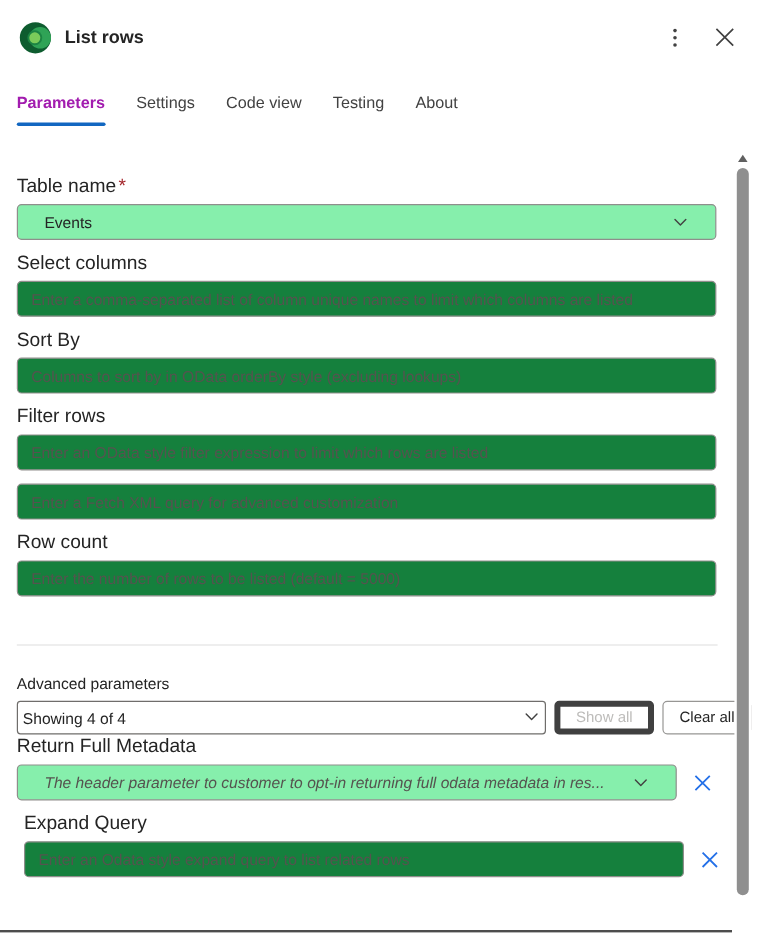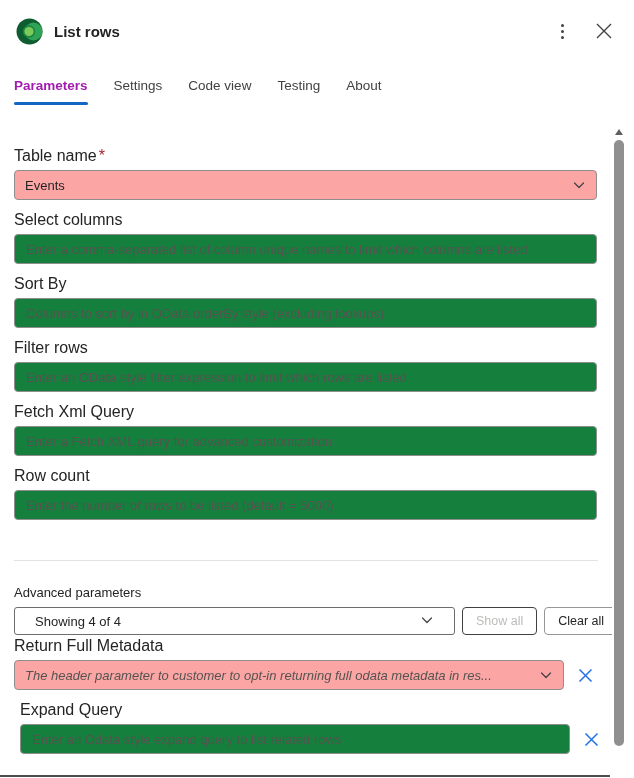--- a/index.html
+++ b/index.html
@@ -33,8 +33,8 @@
   .text-input { width:100%; height:30px; border:1px solid #8f8e8c; border-radius:4px;
                 padding:0 11px; font-size:13px; color:#242424; font-family:inherit; outline:none; background:#15803d; }
   .text-input::placeholder { color:#55534f; opacity:1; }
-  .combo { width:100%; height:30px; border:1px solid #8f8e8c; border-radius:4px; background:#fca5a5;
-           display:flex; align-items:center; padding:0 10px; font-size:13px; color:#242424; cursor:pointer; }
+  .combo { width:100%; height:30px; border:1px solid #8f8e8c; border-radius:4px; background:#86efac;
+           display:flex; align-items:center; padding:0 22px; font-size:13px; color:#242424; cursor:pointer; }
   .combo .combo-value { flex:1 1 auto; white-space:nowrap; overflow:hidden; }
   .combo .chevron { flex:0 0 auto; margin-left:8px; display:flex; }
 

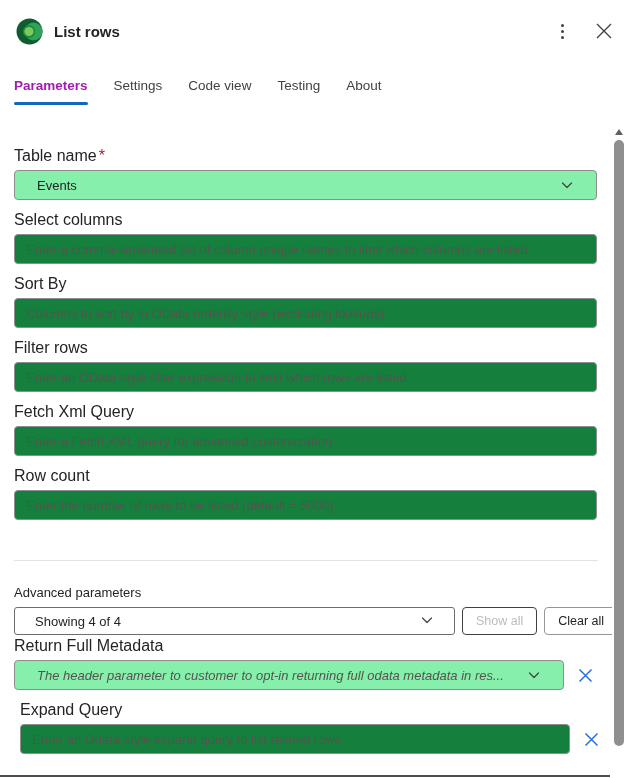--- a/index.html
+++ b/index.html
@@ -141,7 +141,6 @@
     </div>
 
     <div class="group">
-      <div class="field-label">Fetch Xml Query</div>
       <input class="text-input" type="text" placeholder="Enter a Fetch XML query for advanced customization" style="">
     </div>
 

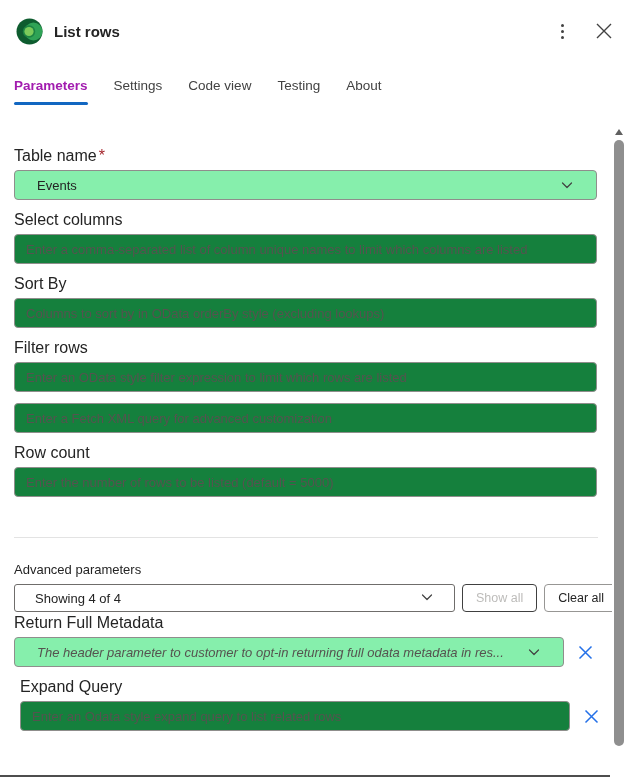--- a/index.html
+++ b/index.html
@@ -43,7 +43,7 @@
   .adv-label { margin:23px 0 0 14px; font-size:13px; line-height:18px; margin-bottom:5px; }
   .adv-row { margin-left:14px; display:flex; align-items:center; }
   .adv-combo { width:441px; height:28px; border:1px solid #6f6d6b; border-radius:3px; display:flex;
-               align-items:center; padding:0 20px; font-size:13px; color:#242424; background:#fff; cursor:pointer; }
+               align-items:center; padding:0 4px; font-size:13px; color:#242424; background:#fff; cursor:pointer; }
   .adv-combo .combo-value { flex:1 1 auto; }
   .btn { height:28px; padding:0 13px; margin-left:7px; border-radius:4px; background:#fff;
          font-size:12.5px; font-family:inherit; cursor:pointer; }

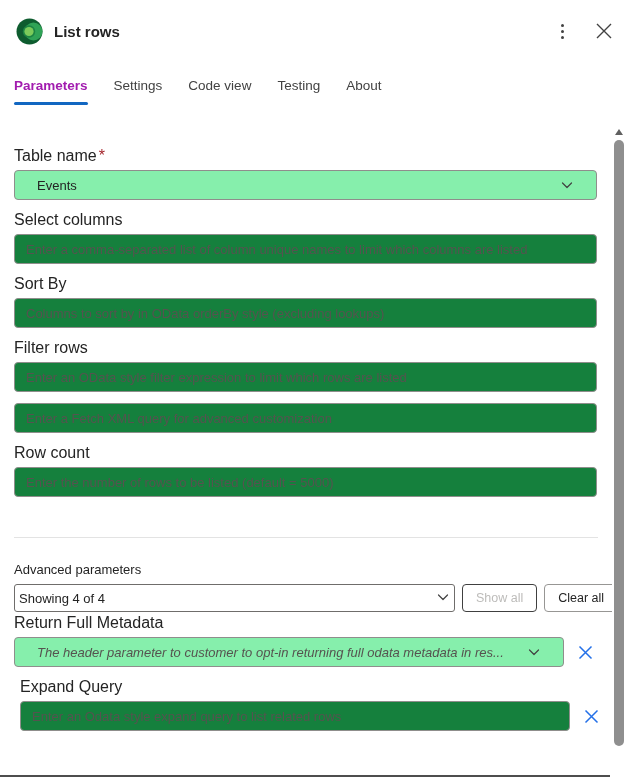--- a/index.html
+++ b/index.html
@@ -47,7 +47,7 @@
   .adv-combo .combo-value { flex:1 1 auto; }
   .btn { height:28px; padding:0 13px; margin-left:7px; border-radius:4px; background:#fff;
          font-size:12.5px; font-family:inherit; cursor:pointer; }
-  .btn-disabled { color:#bdbcba; border:1px solid #404040; cursor:default; }
+  .btn-disabled { color:#bdbcba; border:5px solid #404040; cursor:default; }
   .btn-normal { color:#242424; border:1px solid #979694; }
 
   

